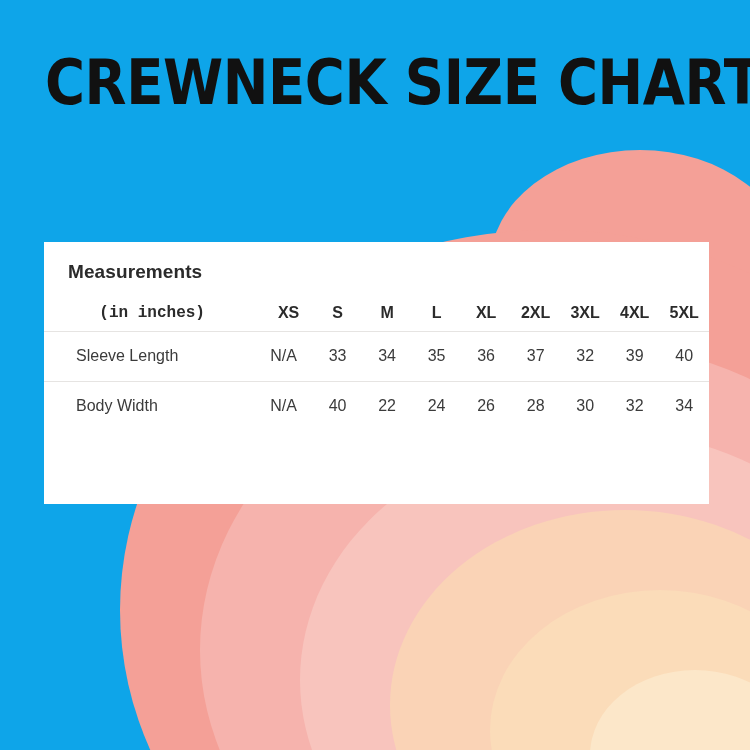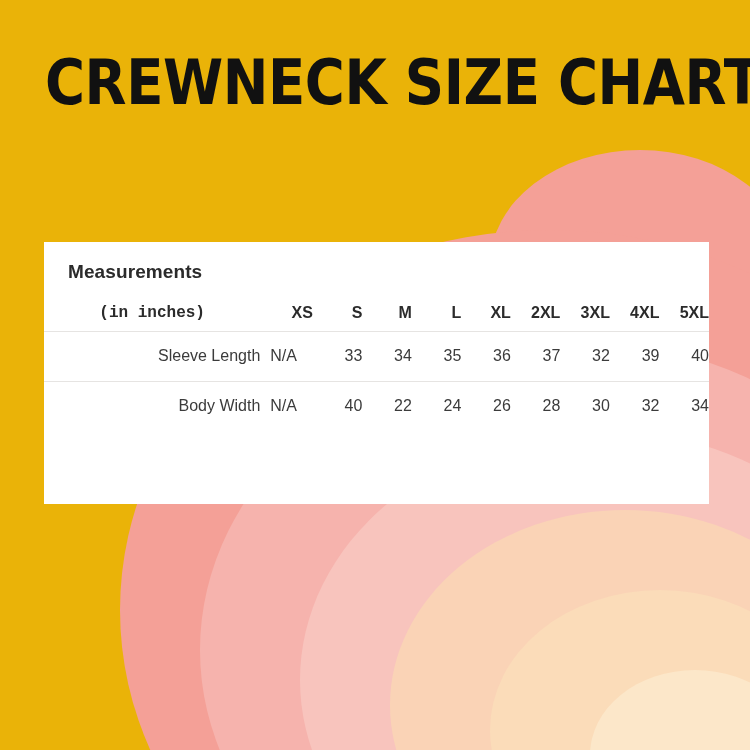--- a/index.html
+++ b/index.html
@@ -11,7 +11,7 @@
   #stage {
     position: relative;
     width: 750px; height: 750px;
-    background: #eab308;
+    background: #0ea5e9;
     overflow: hidden;
   }
 

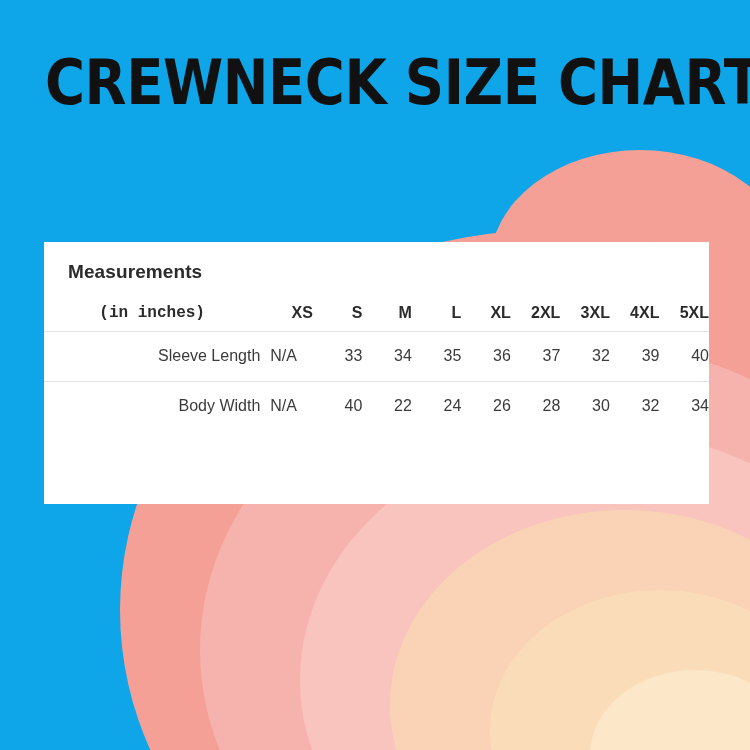--- a/index.html
+++ b/index.html
@@ -93,7 +93,7 @@
     font-size: 16px;
     color: #3b3b3b;
     padding: 0;
-    text-align: right;
+    text-align: center;
     vertical-align: middle;
     height: 50px;
     white-space: nowrap;

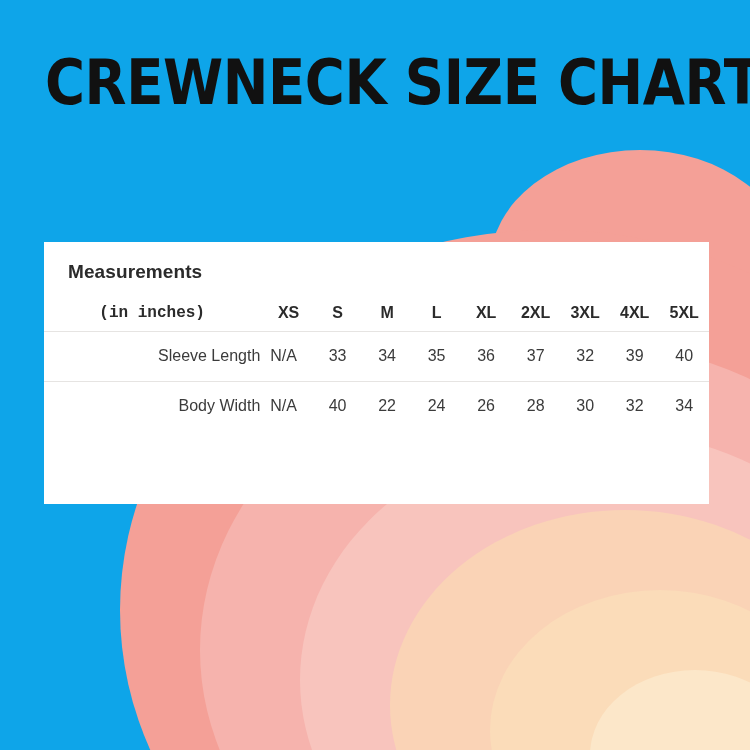--- a/index.html
+++ b/index.html
@@ -111,7 +111,7 @@
   }
   tbody tr { border-top: 1px solid #e6e4e2; }
   tbody td.rowhead {
-    text-align: right;
+    text-align: left;
     padding-right: 4px;
     padding-left: 32px;
     font-weight: 400;

